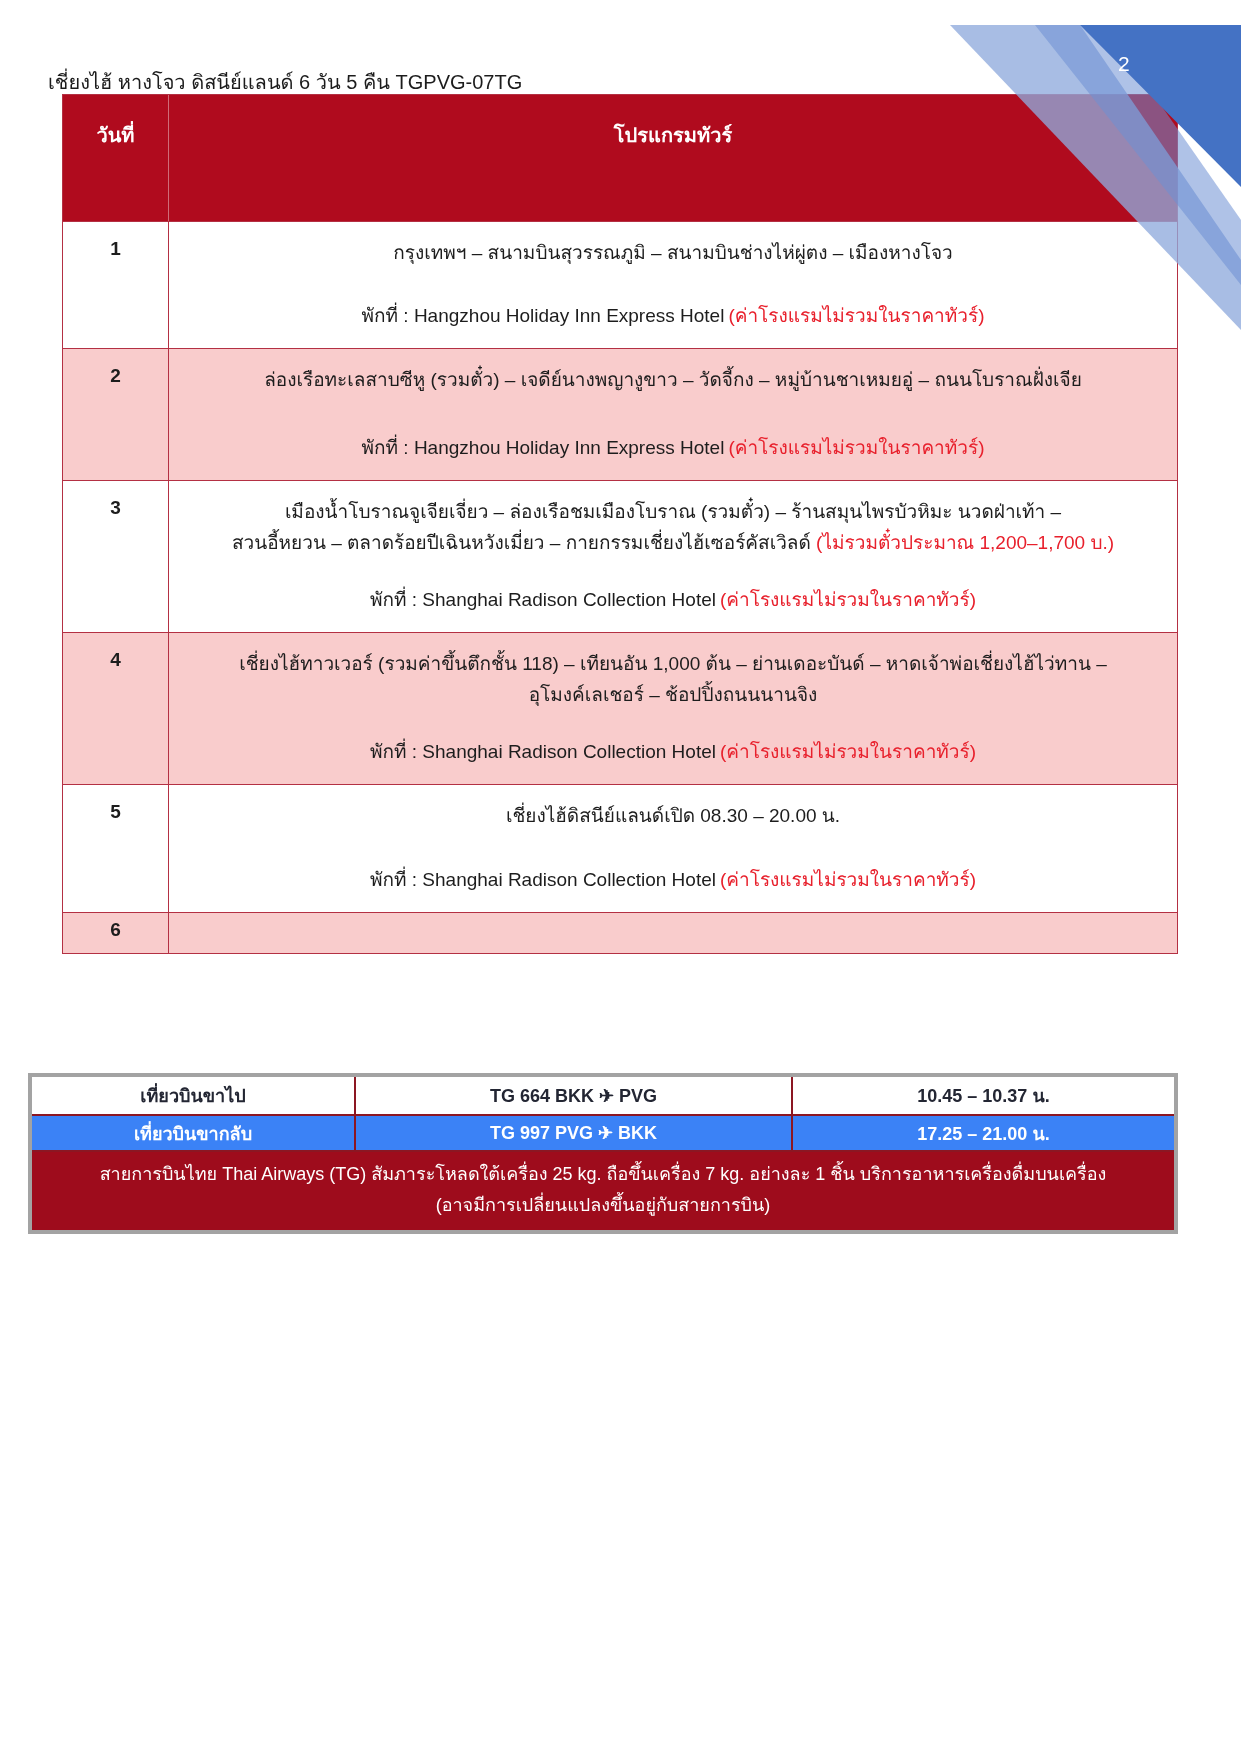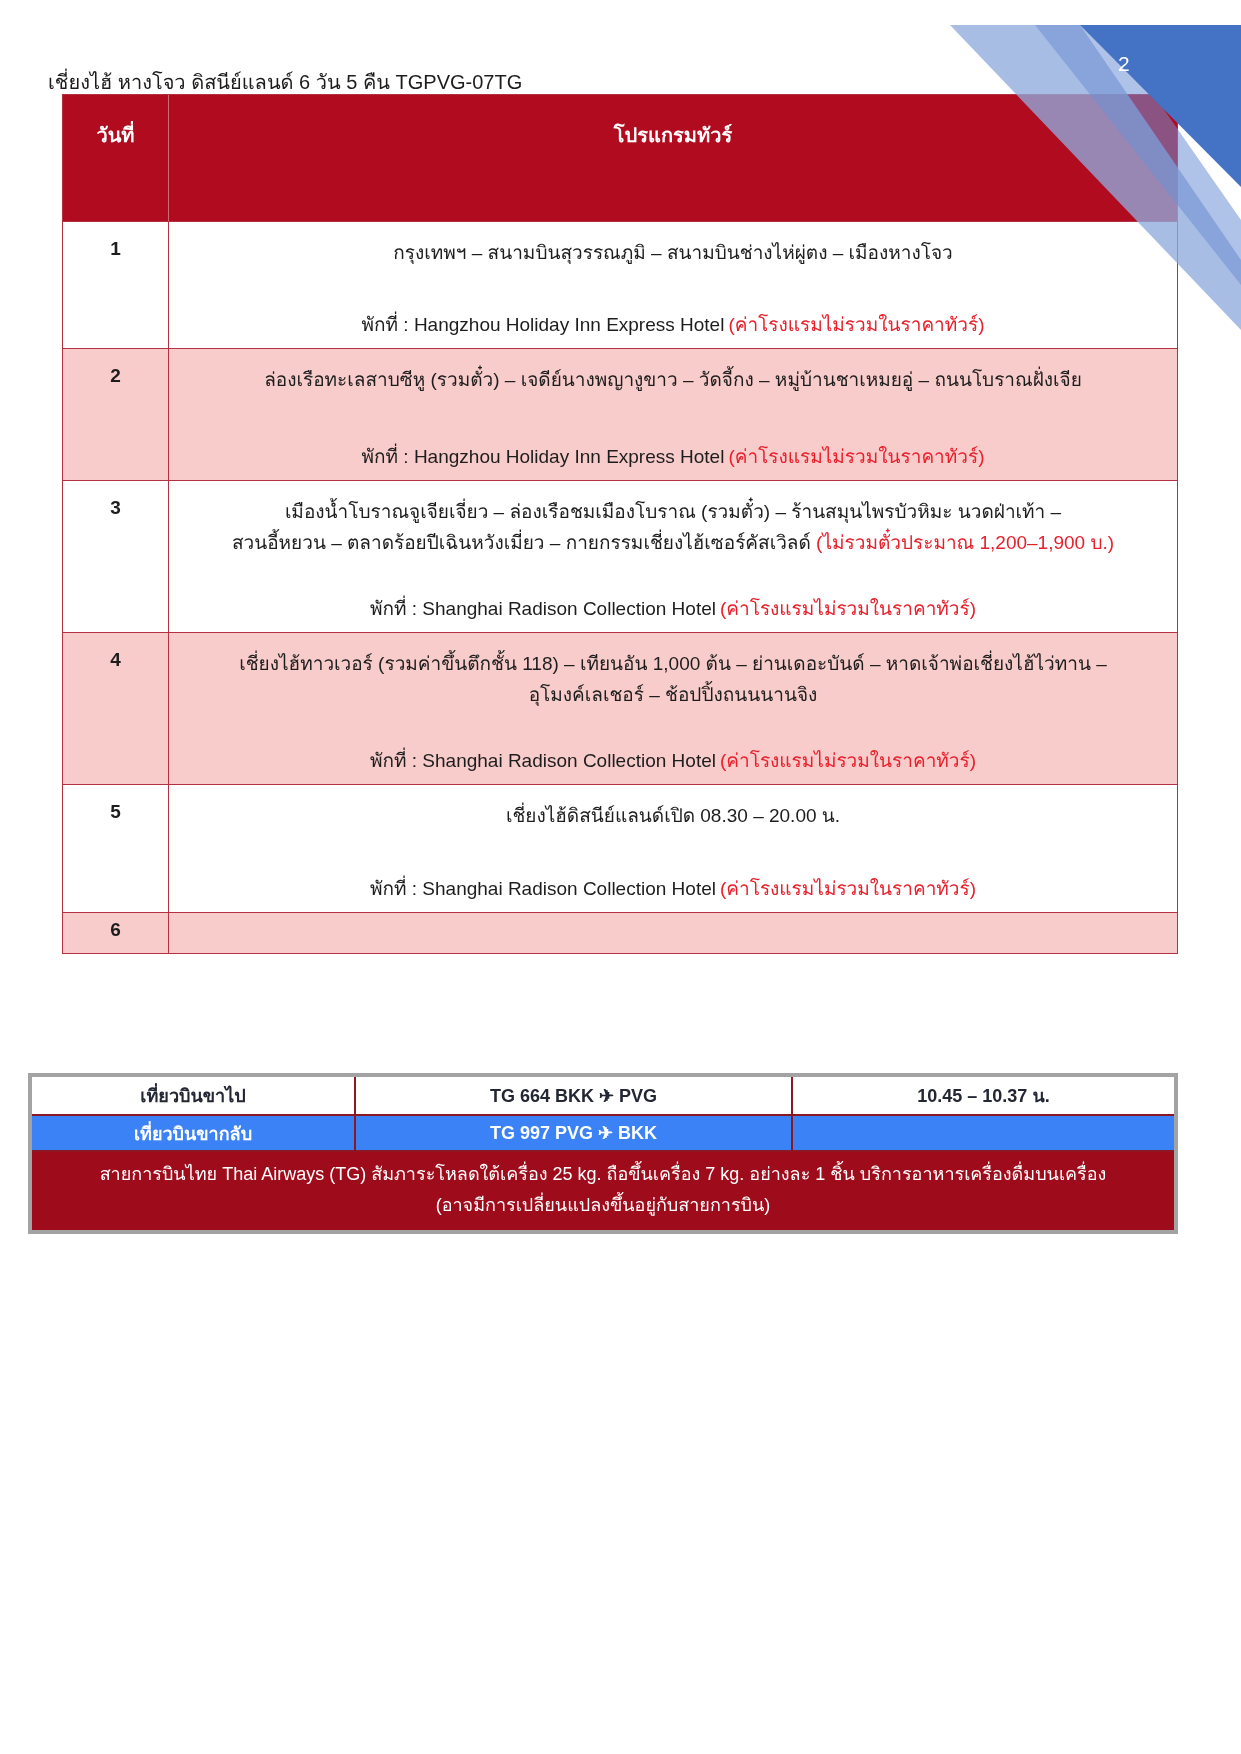--- a/index.html
+++ b/index.html
@@ -22,7 +22,7 @@
   .day-cell{width:106px;border-right:1px solid #B43043;text-align:center;padding-top:16px;
             font-weight:bold;font-size:19px;box-sizing:border-box;flex-shrink:0;}
   .prog-cell{flex:1;display:flex;flex-direction:column;align-items:center;
-             padding:15px 24px 9px;font-size:19px;text-align:center;box-sizing:border-box;}
+             padding:15px 24px 18px;font-size:19px;text-align:center;box-sizing:border-box;}
   .prog-cell .line{line-height:31px;}
   .red{color:#E8202C;}
   .stay{margin-top:auto;line-height:29px;}

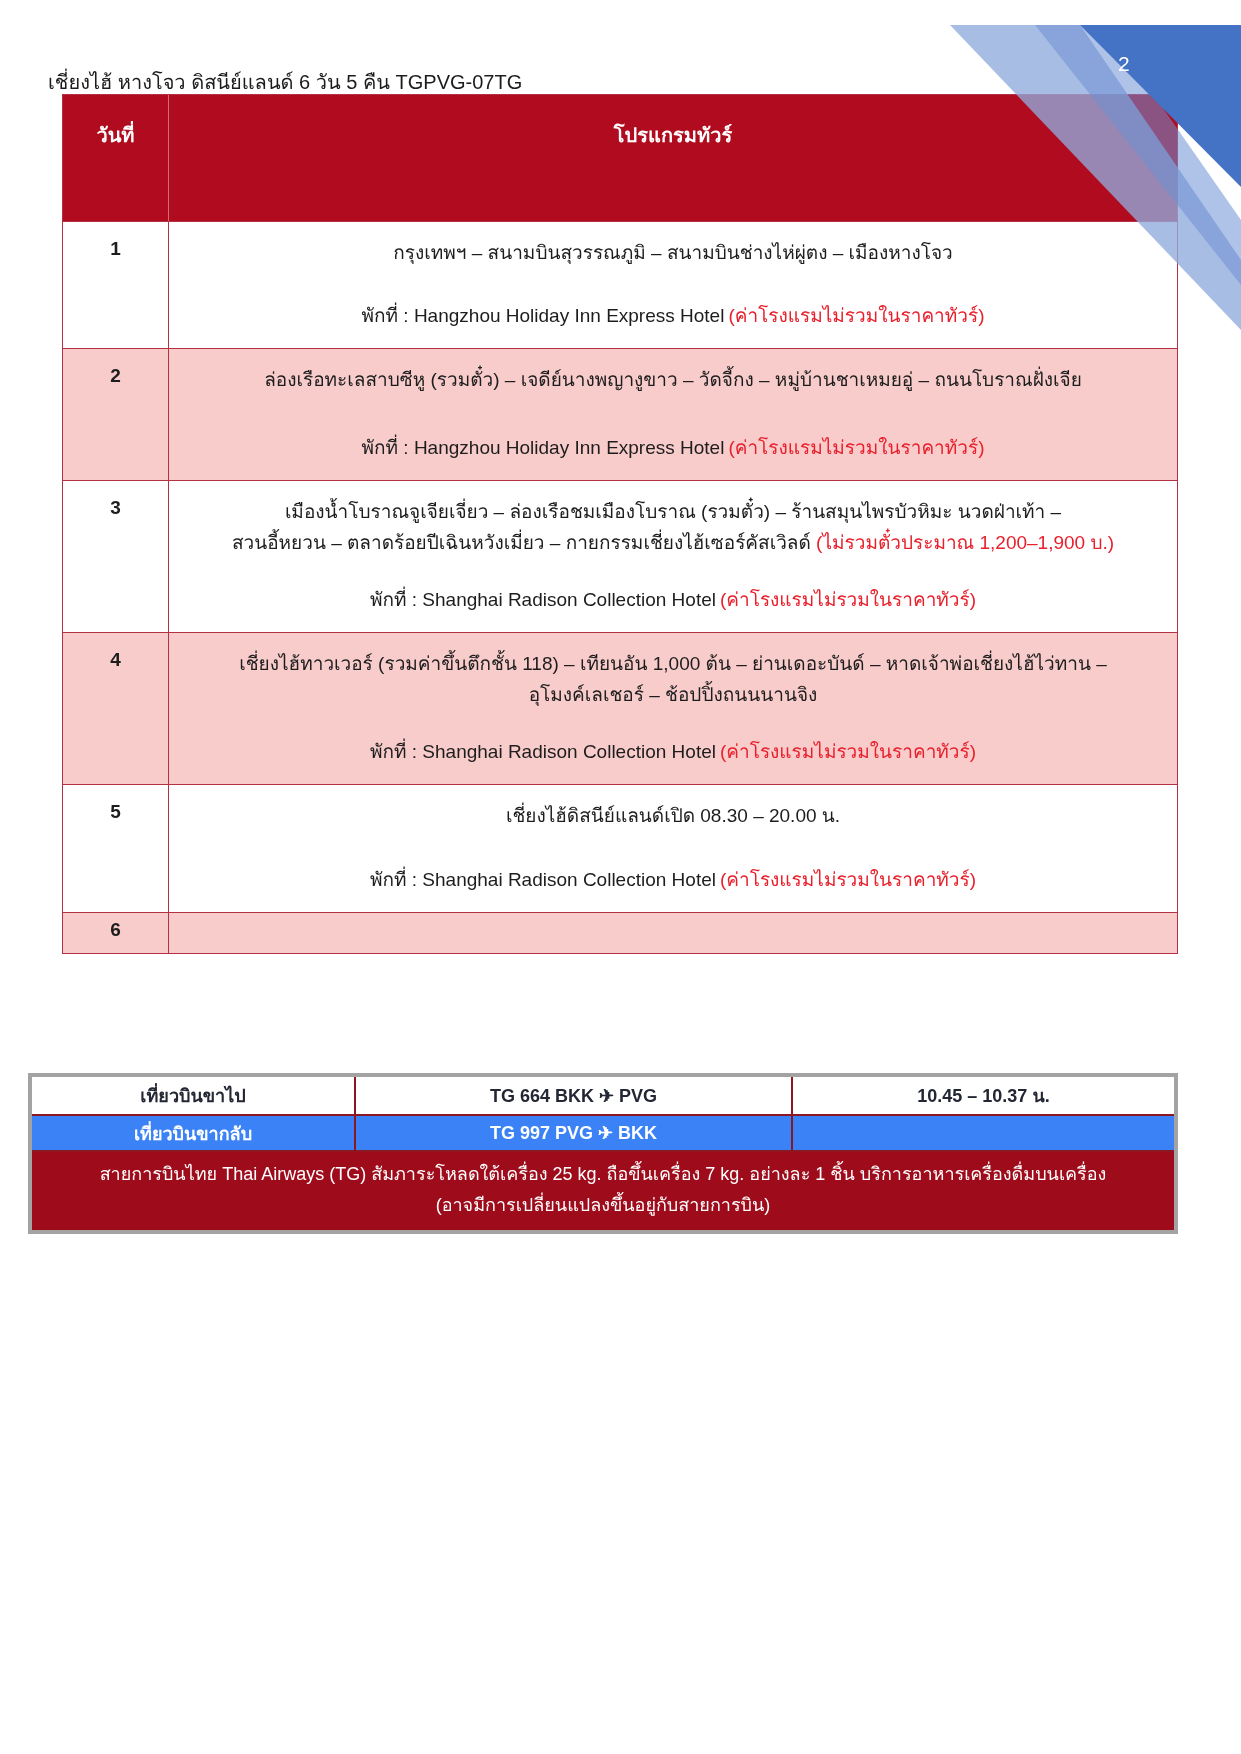--- a/index.html
+++ b/index.html
@@ -85,7 +85,7 @@
     <div class="prog-cell">
       <div class="lines">
         <div class="line"><span>เมืองน้ำโบราณจูเจียเจี่ยว – ล่องเรือชมเมืองโบราณ (รวมตั๋ว) – ร้านสมุนไพรบัวหิมะ นวดฝ่าเท้า –</span></div>
-        <div class="line"><span>สวนอี้หยวน – ตลาดร้อยปีเฉินหวังเมี่ยว – กายกรรมเชี่ยงไฮ้เซอร์คัสเวิลด์ </span><span class="red">(ไม่รวมตั๋วประมาณ 1,200–1,900 บ.)</span></div>
+        <div class="line"><span>สวนอี้หยวน – ตลาดร้อยปีเฉินหวังเมี่ยว – กายกรรมเชี่ยงไฮ้เซอร์คัสเวิลด์ </span><span class="red">(ไม่รวมตั๋วประมาณ 1,200–1,700 บ.)</span></div>
       </div>
       <div class="stay"><span>พักที่ : Shanghai Radison Collection Hotel</span><span class="red">(ค่าโรงแรมไม่รวมในราคาทัวร์)</span></div>
     </div>

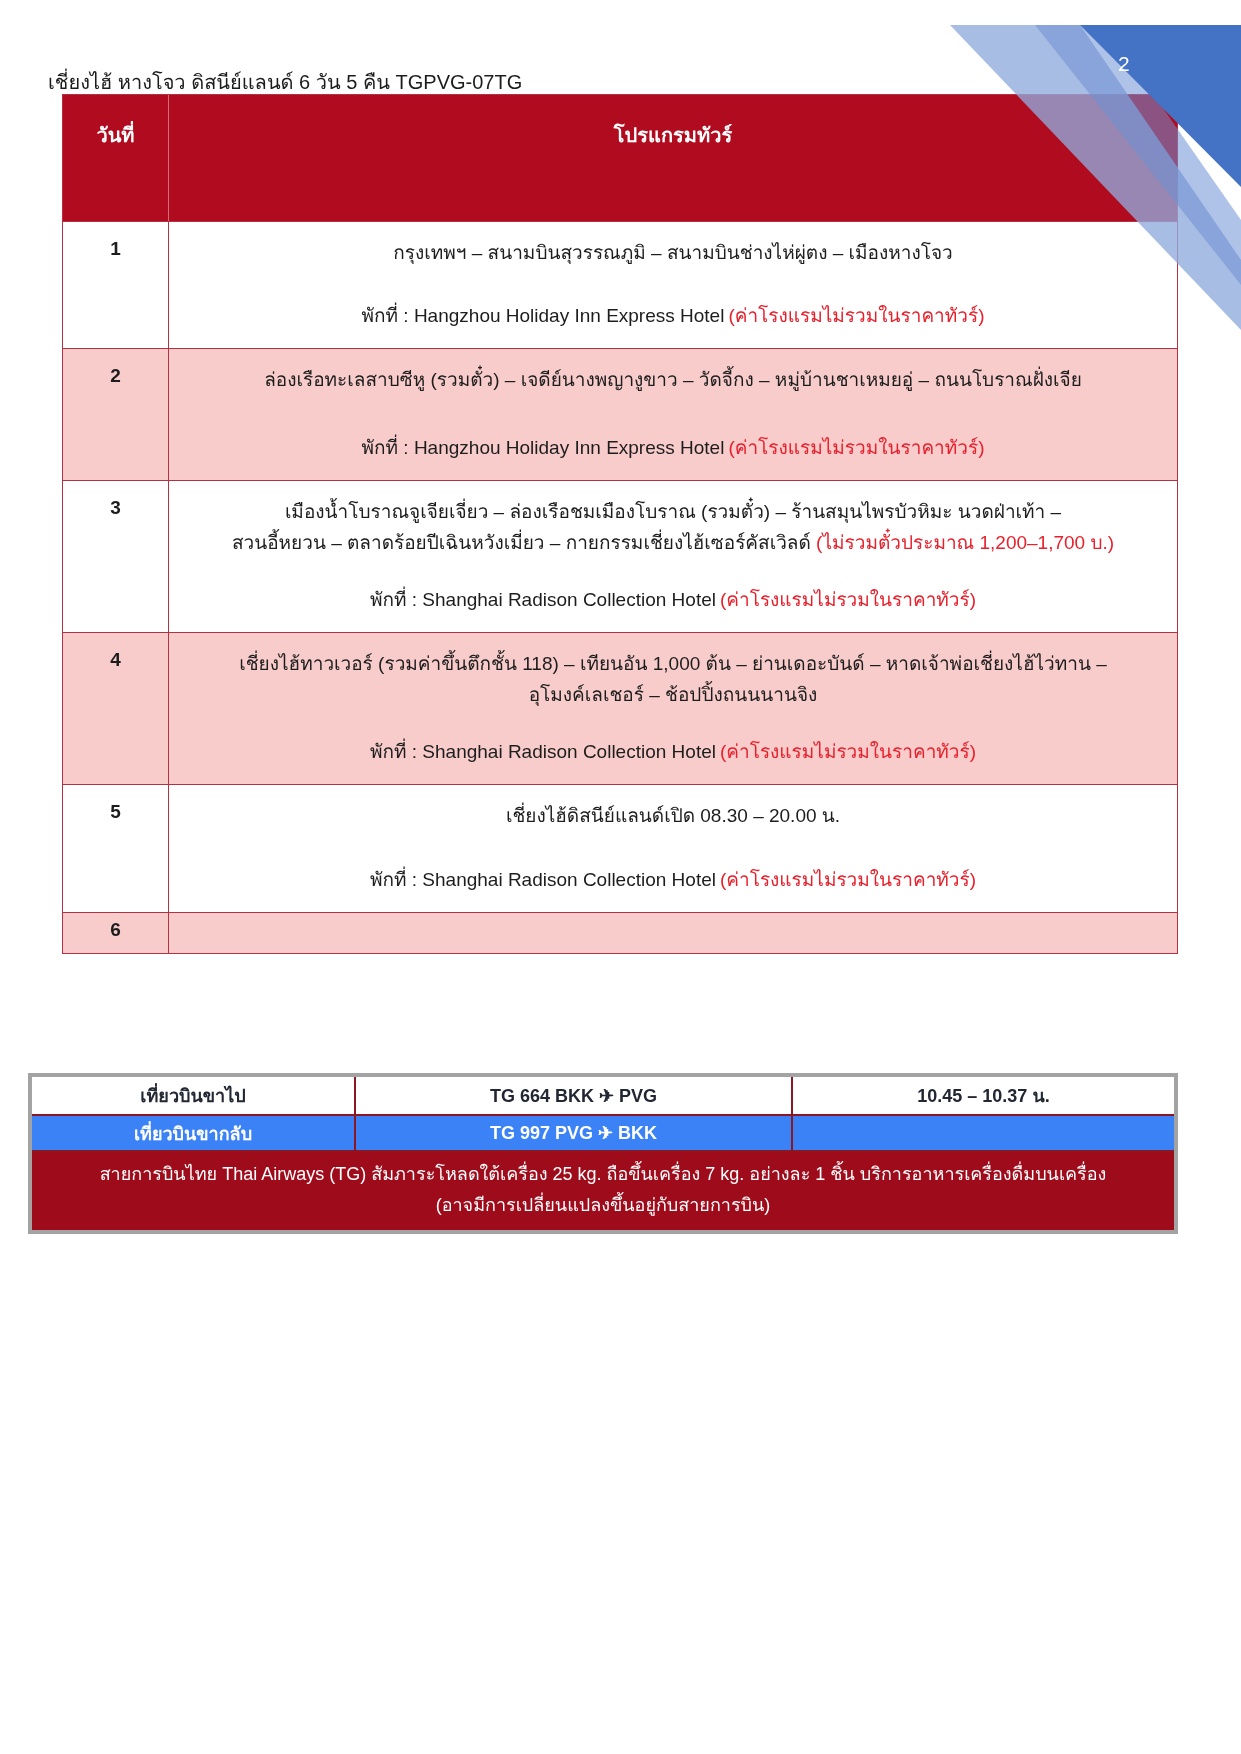--- a/index.html
+++ b/index.html
@@ -124,6 +124,7 @@
   <div class="f-row f-row2">
     <div class="fc1">เที่ยวบินขากลับ</div>
     <div class="fc2">TG 997 PVG ✈ BKK</div>
+    <div class="fc3">17.25 – 21.00 น.</div>
   </div>
   <div class="f-note">
     <div>สายการบินไทย Thai Airways (TG) สัมภาระโหลดใต้เครื่อง 25 kg. ถือขึ้นเครื่อง 7 kg. อย่างละ 1 ชิ้น บริการอาหารเครื่องดื่มบนเครื่อง</div>

